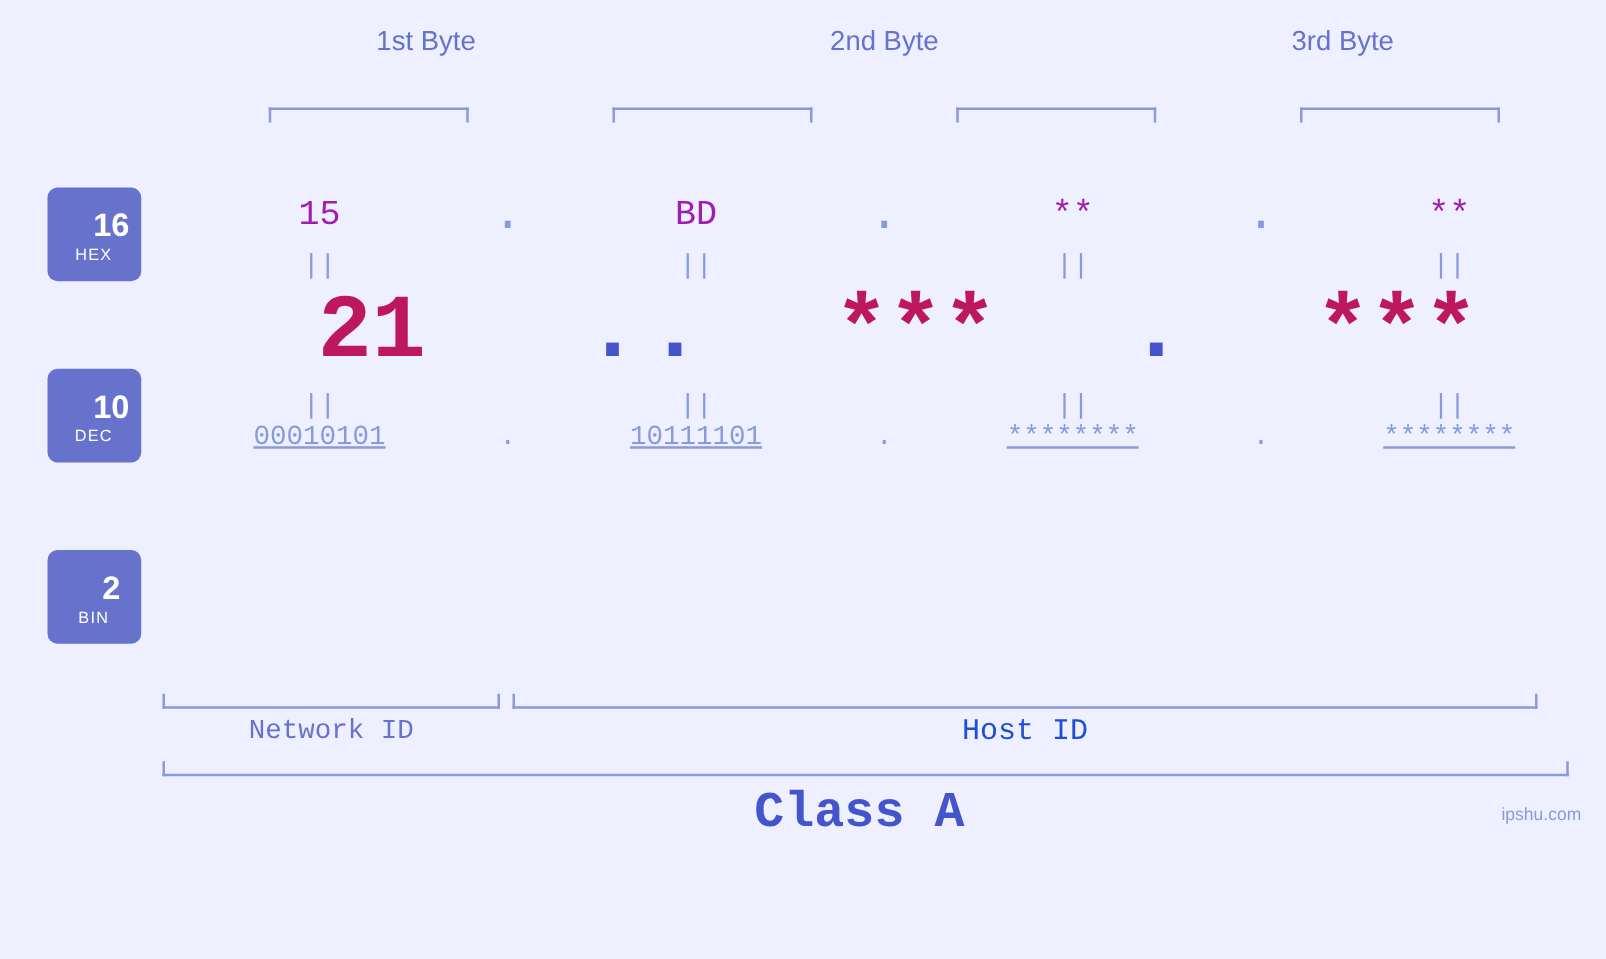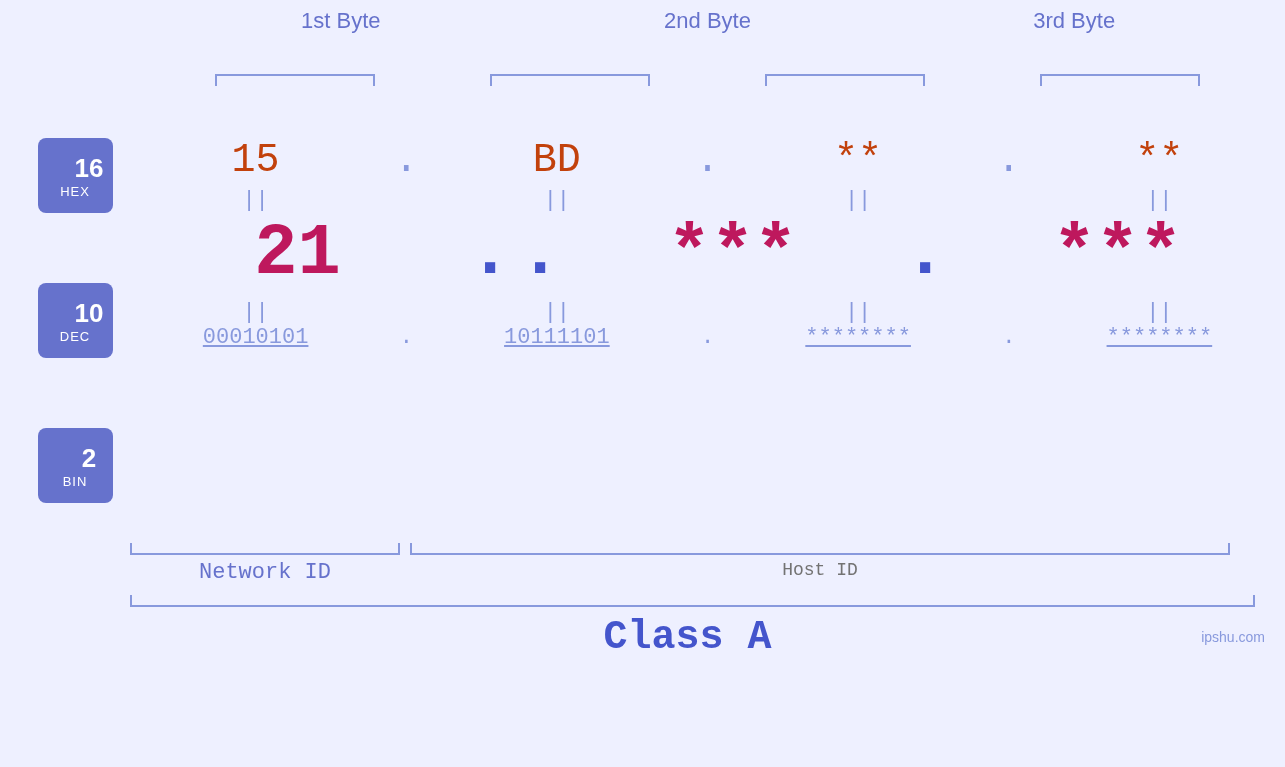--- a/index.html
+++ b/index.html
@@ -20,7 +20,7 @@
       flex-direction: column;
       align-items: center;
       justify-content: flex-start;
-      padding-top: 8px;
+      padding-top: 20px;
       position: relative;
       gap: 32px;
     }

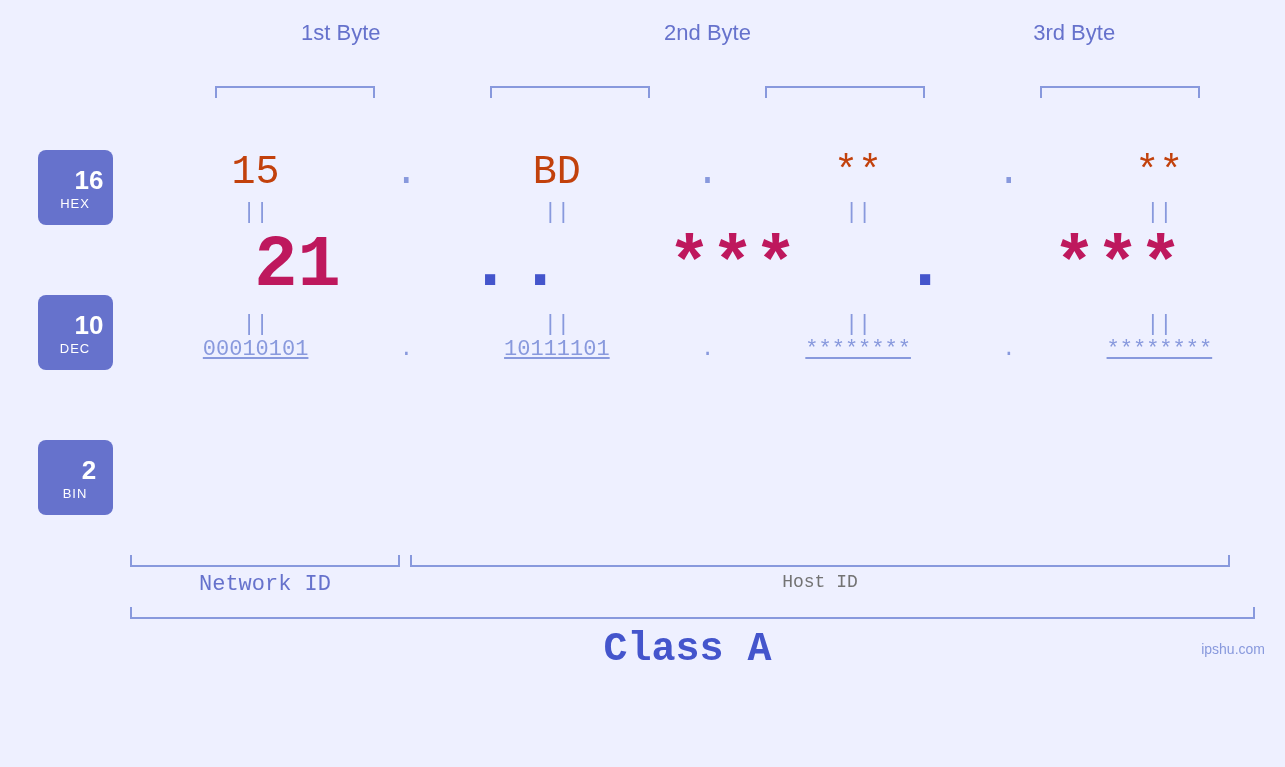--- a/index.html
+++ b/index.html
@@ -150,8 +150,8 @@
 
     
     .hex-value {
-      font-size: 40px;
-      color: #c2410c;
+      font-size: 28px;
+      color: #a21caf;
       font-family: 'Courier New', Courier, monospace;
     }
 

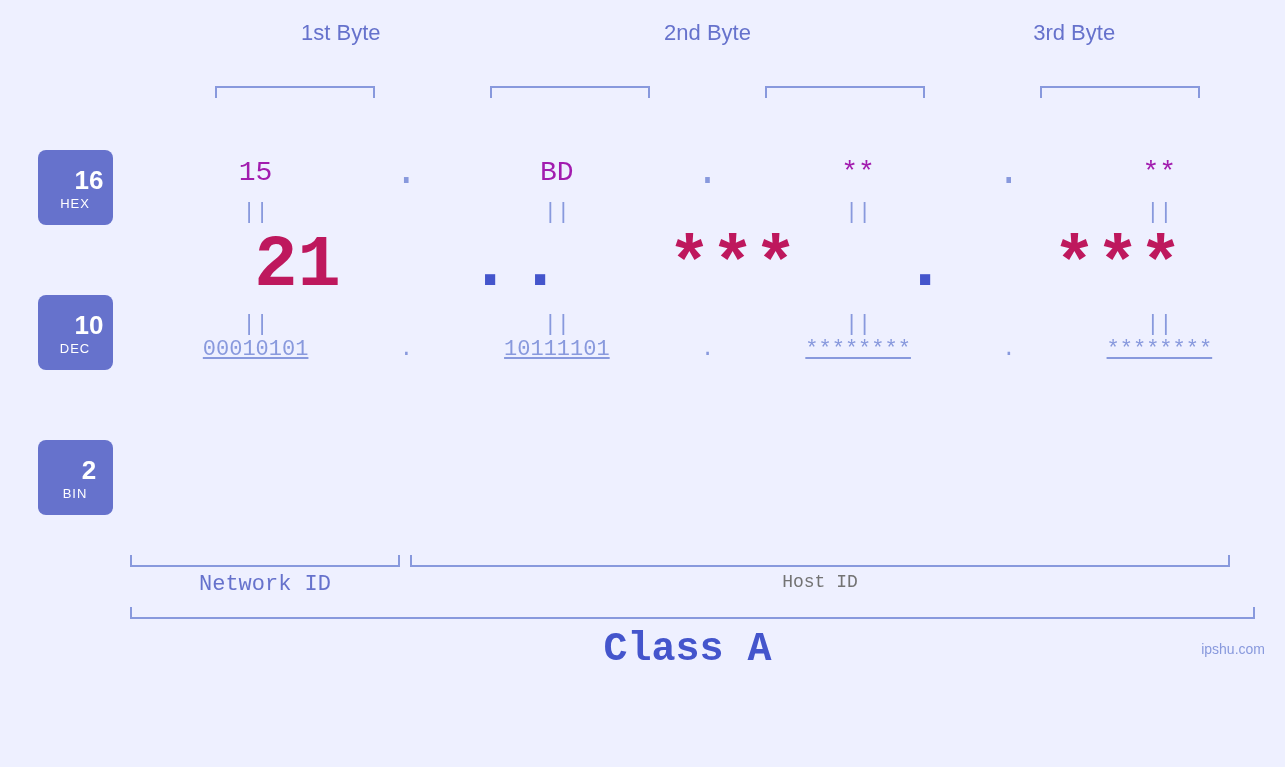--- a/index.html
+++ b/index.html
@@ -256,8 +256,8 @@
     .host-label {
       flex: 1;
       text-align: center;
-      color: #737373;
-      font-size: 18px;
+      color: #1d4ed8;
+      font-size: 24px;
       font-family: 'Courier New', Courier, monospace;
       margin-left: 10px;
     }

